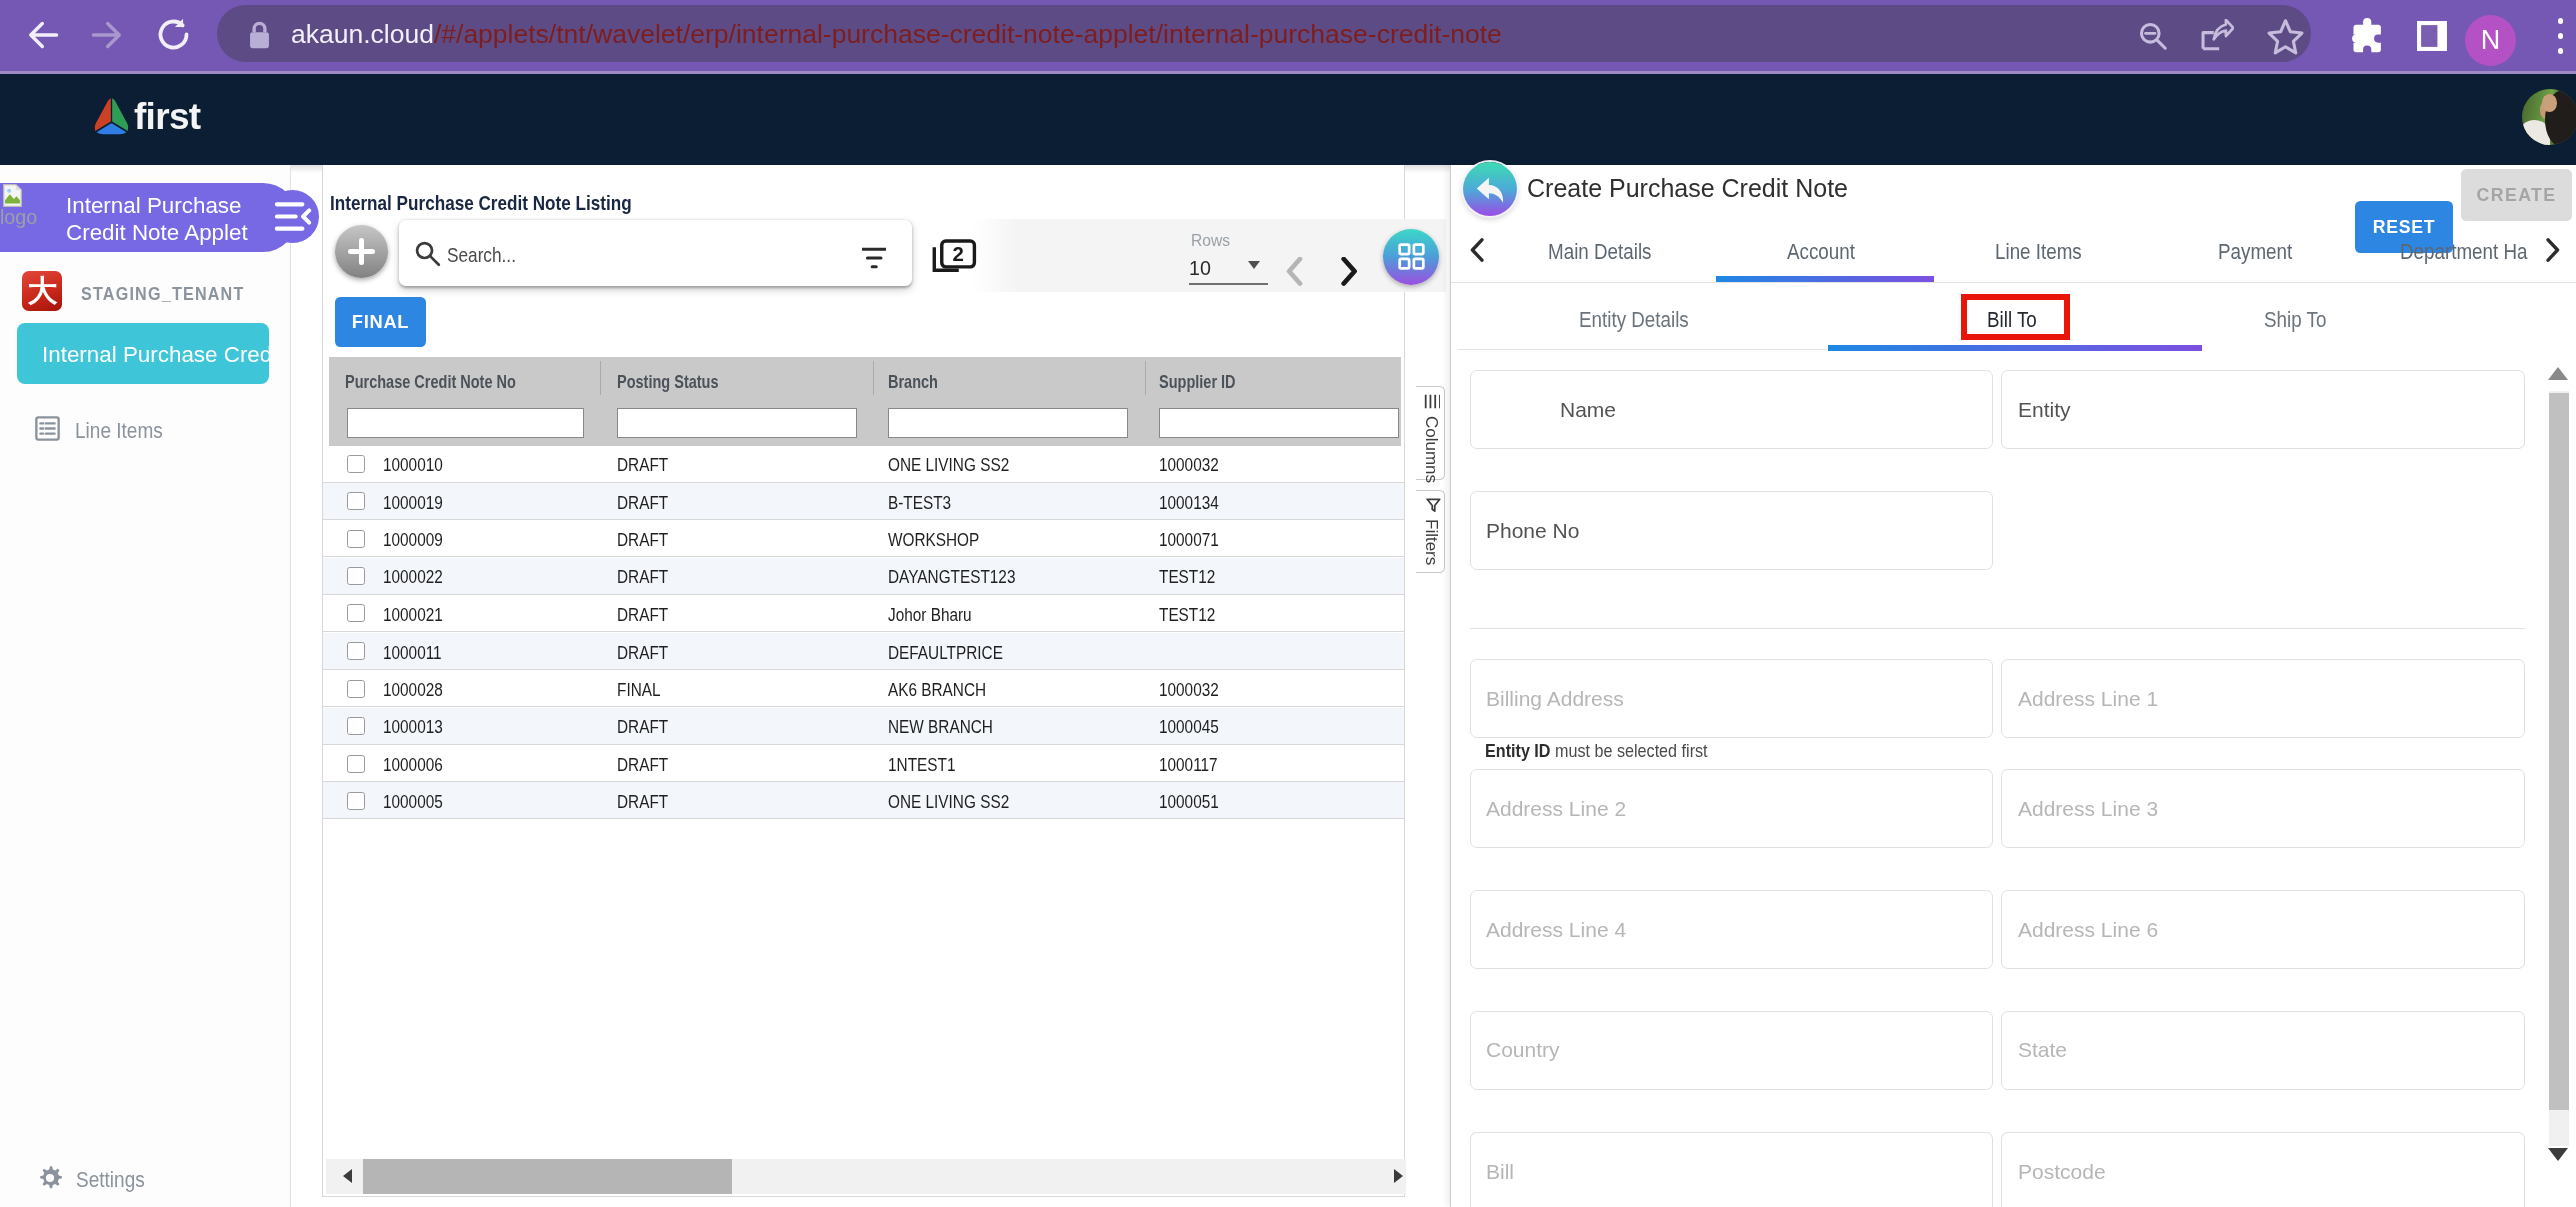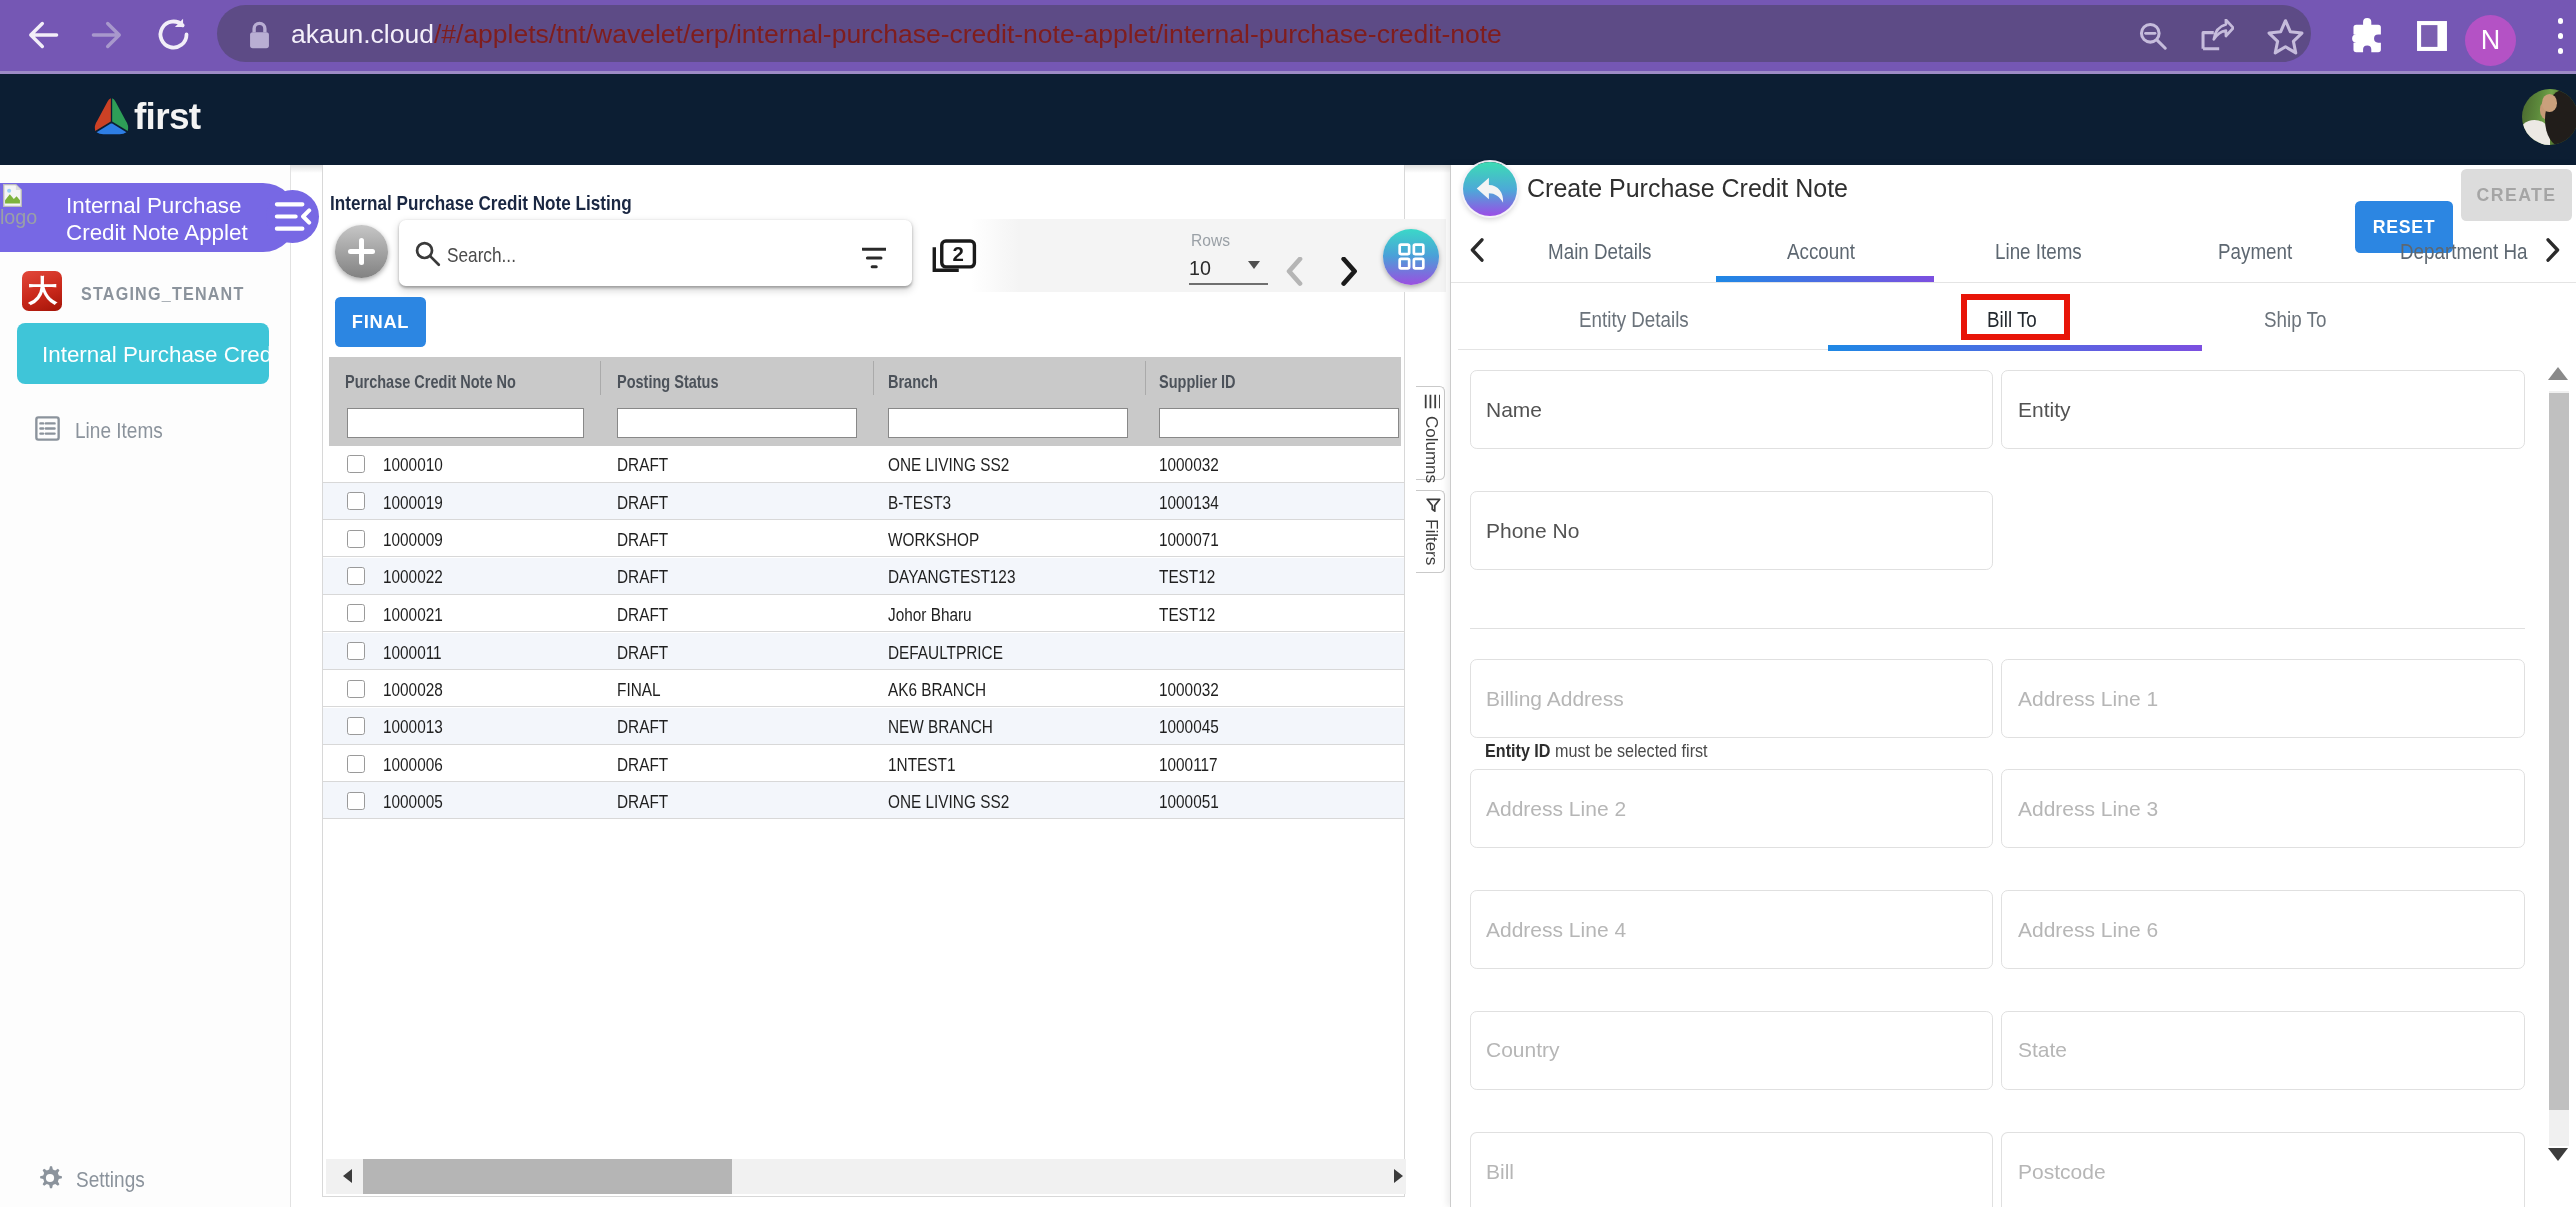--- a/index.html
+++ b/index.html
@@ -285,7 +285,7 @@
 <div class="abs" style="left:1828px;top:345px;width:374px;height:6.1px;background:linear-gradient(90deg,#1e88e5,#7c4fe0);"></div>
 
 <div class="abs" style="left:1470px;top:370px;width:523px;height:79px;border:1.4px solid #e0e0e0;border-radius:6.8px;"></div>
-<div class="abs" style="left:1486px;top:398px;font-size:21px;color:#525252;">Name</div>
+<div class="abs" style="left:1560px;top:398px;font-size:21px;color:#525252;">Name</div>
 <div class="abs" style="left:2001px;top:370px;width:524px;height:79px;border:1.4px solid #e0e0e0;border-radius:6.8px;"></div>
 <div class="abs" style="left:2018px;top:398px;font-size:21px;color:#525252;">Entity</div>
 <div class="abs" style="left:1470px;top:491px;width:523px;height:79px;border:1.4px solid #e0e0e0;border-radius:6.8px;"></div>

